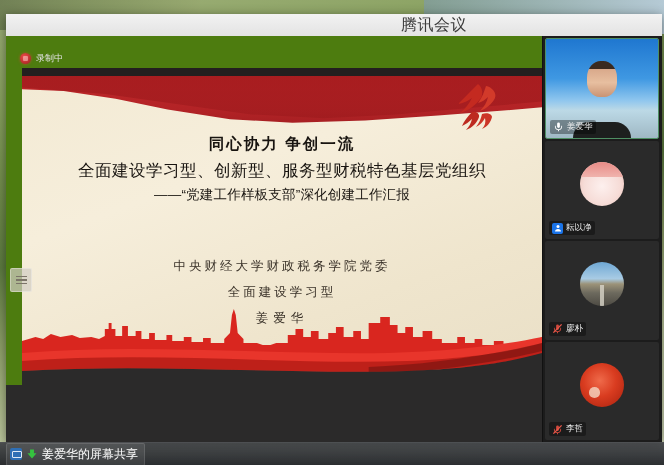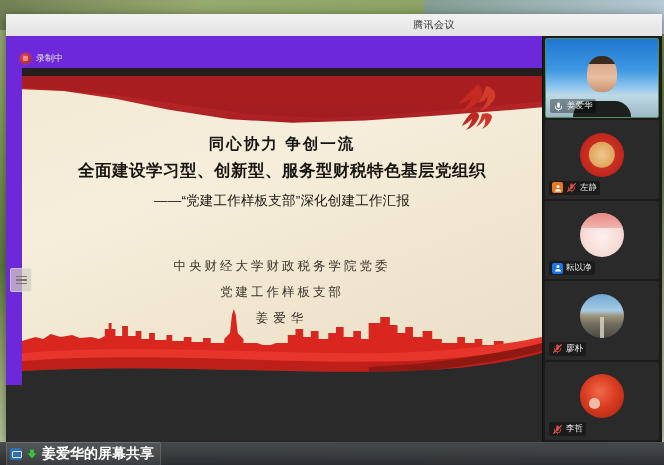--- a/index.html
+++ b/index.html
@@ -39,7 +39,7 @@
     position:relative;
   }
   #titlebar .t{
-    font-size:10px;color:#3a3a3a;letter-spacing:.5px;
+    font-size:16px;color:#3a3a3a;letter-spacing:.5px;
     transform:translateX(100px);
   }
 

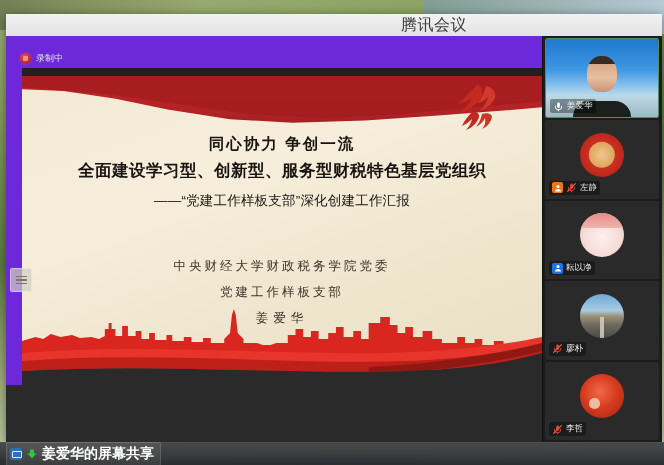--- a/index.html
+++ b/index.html
@@ -50,7 +50,7 @@
 
   
   #share{
-    position:relative;flex:1;background:#6d28d9;overflow:hidden;
+    position:relative;flex:1;background:#4d7c0f;overflow:hidden;
   }
   #rec{
     position:absolute;left:14px;top:16px;z-index:9;

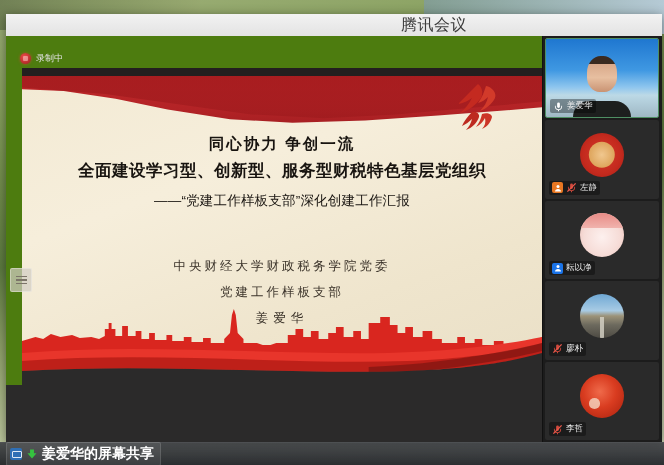--- a/index.html
+++ b/index.html
@@ -100,7 +100,7 @@
     font-size:15.5px;font-weight:bold;letter-spacing:2px;margin-bottom:5px;
   }
   #slide .l2{
-    font-size:16.5px;font-weight:bold;letter-spacing:.5px;margin-bottom:10px;
+    font-size:16.5px;font-weight:normal;letter-spacing:.5px;margin-bottom:4px;
   }
   #slide .l3{
     font-size:13.5px;font-weight:normal;letter-spacing:.2px;

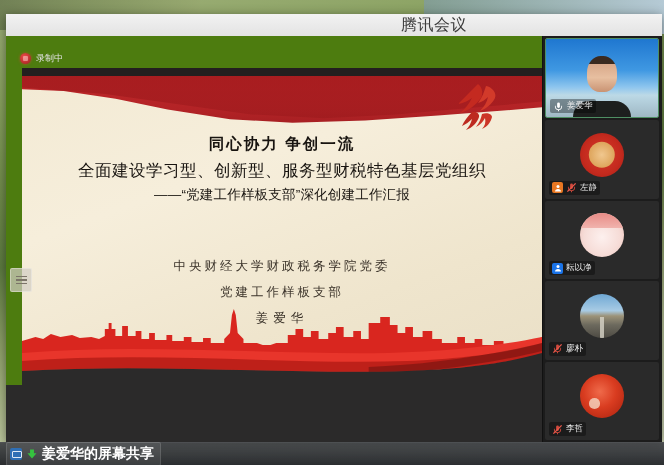--- a/index.html
+++ b/index.html
@@ -303,25 +303,6 @@
       </div>
 
 
-      <div class="tile">
-        <div class="avatar av-emblem"></div>
-        <div class="label">
-          <span class="badge host">
-            <svg viewBox="0 0 16 16">
-                <circle cx="8" cy="5" r="3" fill="#fff"></circle>
-                <path fill="#fff" d="M2 15c0-3.3 2.7-5 6-5s6 1.7 6 5z"></path>
-              </svg>
-          </span>
-          <span class="mic">
-            <svg viewBox="0 0 16 16">
-                <path fill="#d24a3d" d="M8 2a2 2 0 0 1 2 2v4a2 2 0 0 1-4 0V4a2 2 0 0 1 2-2z"></path>
-                <path fill="#d24a3d" d="M4 7v1a4 4 0 0 0 8 0V7h1.2v1a5.2 5.2 0 0 1-4.5 5.1V15H7.3v-1.9A5.2 5.2 0 0 1 2.8 8V7z"></path>
-                <path stroke="#e8574a" stroke-width="2" d="M2 14 L14 2"></path>
-              </svg>
-          </span>
-          <span class="nm">左静</span>
-        </div>
-      </div>
 
       <div class="tile">
         <div class="avatar av-bear"></div>

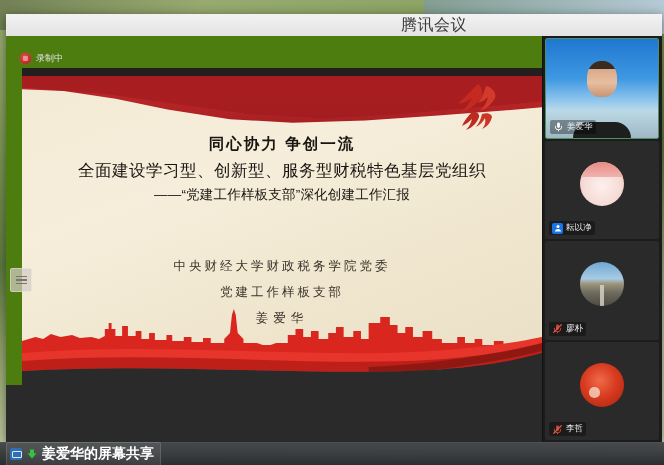--- a/index.html
+++ b/index.html
@@ -252,7 +252,7 @@
 
         <div class="byline">
           <div>中央财经大学财政税务学院党委</div>
-          <div>党建工作样板支部</div>
+          <div>全面建设学习型</div>
           <div>姜爱华</div>
         </div>
 

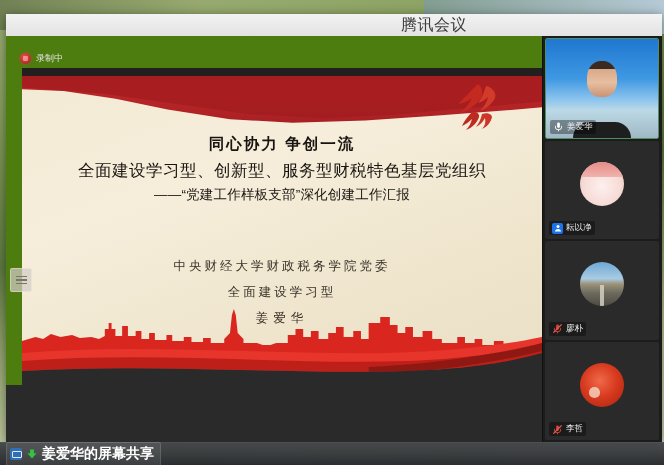--- a/index.html
+++ b/index.html
@@ -200,7 +200,7 @@
     background:rgba(255,255,255,.08);
     border:1px solid rgba(255,255,255,.12);
   }
-  #taskbar .tbitem .tx{font-size:14px;font-weight:bold;color:#fff;white-space:nowrap;}
+  #taskbar .tbitem .tx{font-size:12px;font-weight:normal;color:#fff;white-space:nowrap;}
   .appicon{width:12px;height:12px;border-radius:2px;background:#2f6fb5;position:relative;flex:0 0 auto;}
   .appicon:after{content:"";position:absolute;left:2px;top:3px;width:8px;height:5px;border:1.5px solid #dfe9f5;border-radius:1px;}
   .greenarrow{width:12px;height:12px;flex:0 0 auto;}

